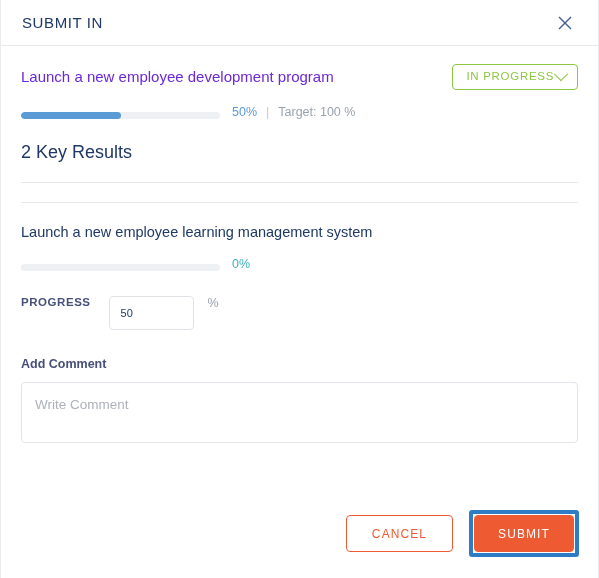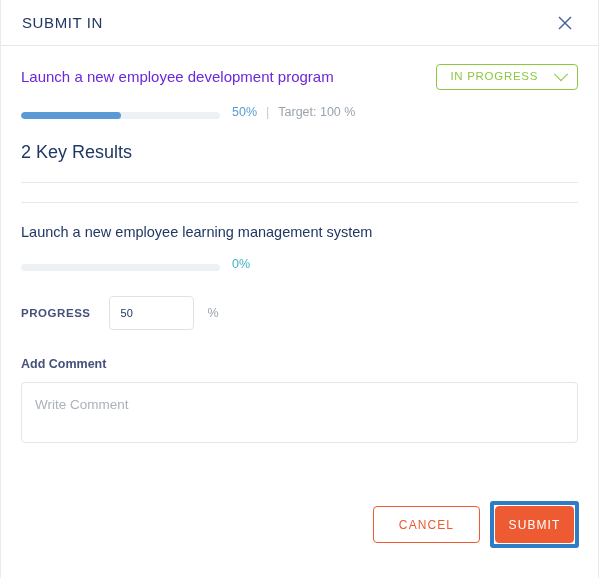--- a/index.html
+++ b/index.html
@@ -89,7 +89,7 @@
     padding: 6px 11px 6px 13px;
     display: inline-flex;
     align-items: center;
-    gap: 18px;
+    gap: 2px;
     cursor: pointer;
     background: #fff;
     line-height: 1;

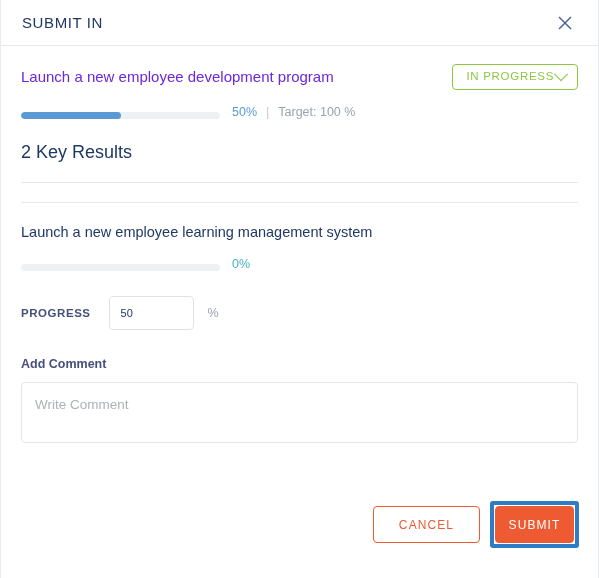--- a/index.html
+++ b/index.html
@@ -206,7 +206,6 @@
   
   .progress-input-row {
     display: flex;
-    align-items: center;
     margin-top: 25px;
   }
   .progress-label {

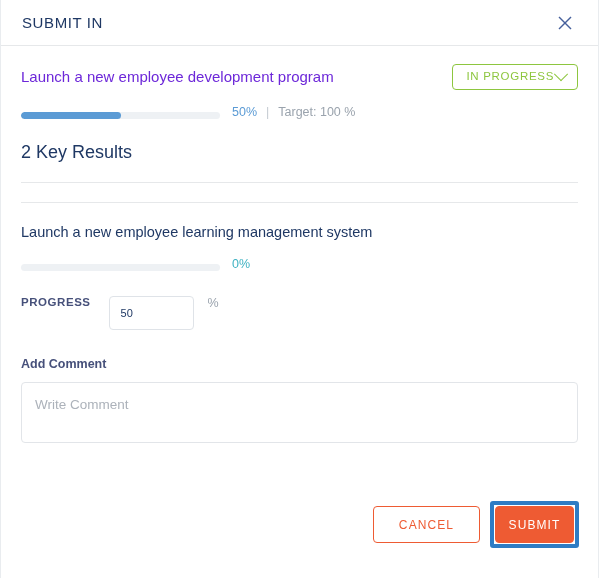--- a/index.html
+++ b/index.html
@@ -260,11 +260,11 @@
 
   
   .modal-footer {
-    padding: 20px 19px 30px 20px;
+    padding: 20px 19px 21px 20px;
     display: flex;
     justify-content: flex-end;
     align-items: center;
-    gap: 10px;
+    gap: 16px;
     box-sizing: border-box;
   }
   .btn {

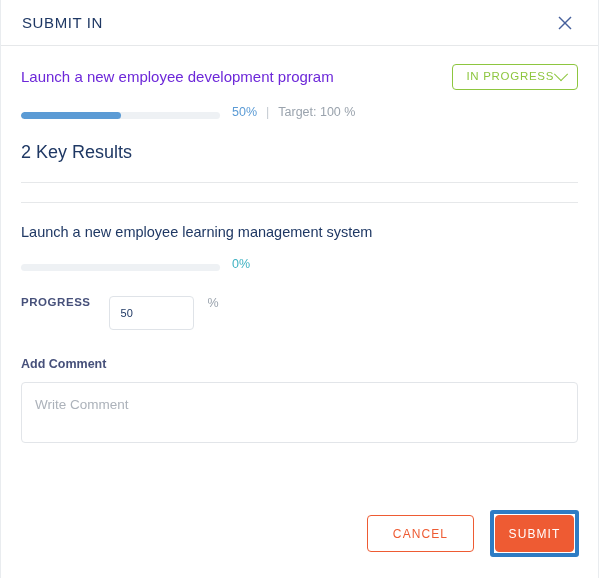--- a/index.html
+++ b/index.html
@@ -293,7 +293,7 @@
     display: inline-flex;
   }
   .btn-submit {
-    width: 79px;
+    width: 100px;
     background: #ee5b33;
     border: 1px solid #ee5b33;
     color: #ffffff;

